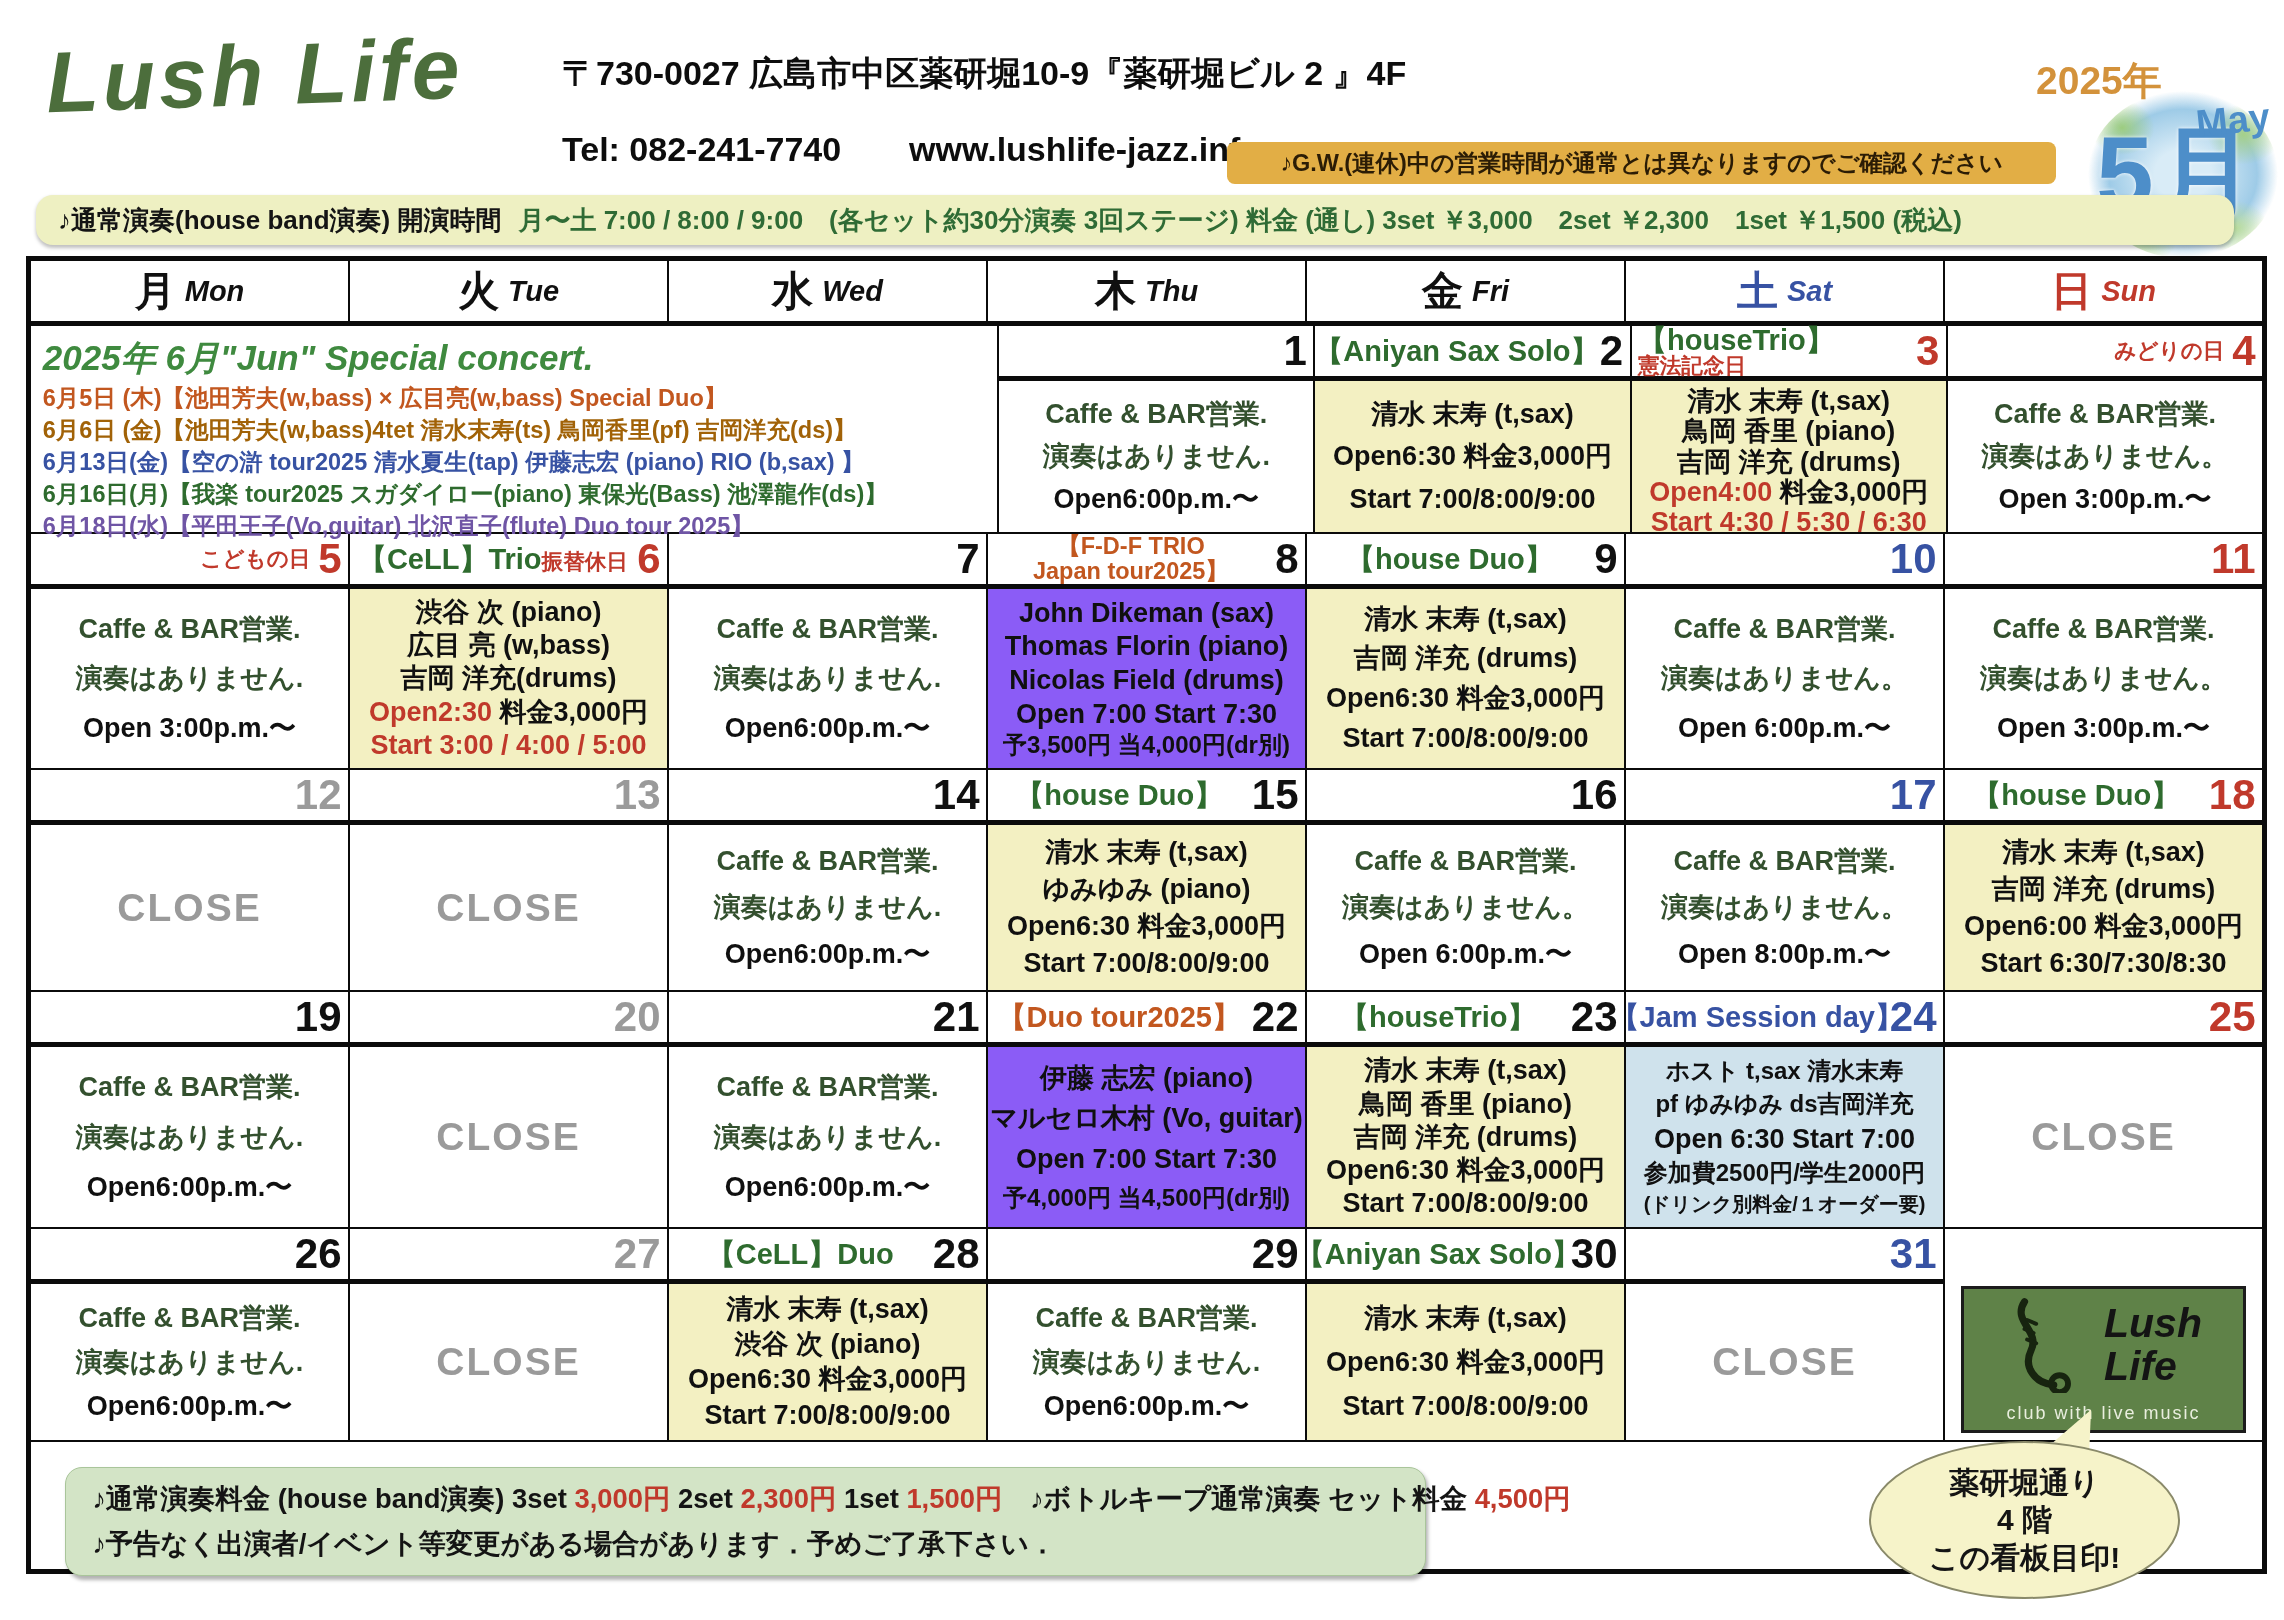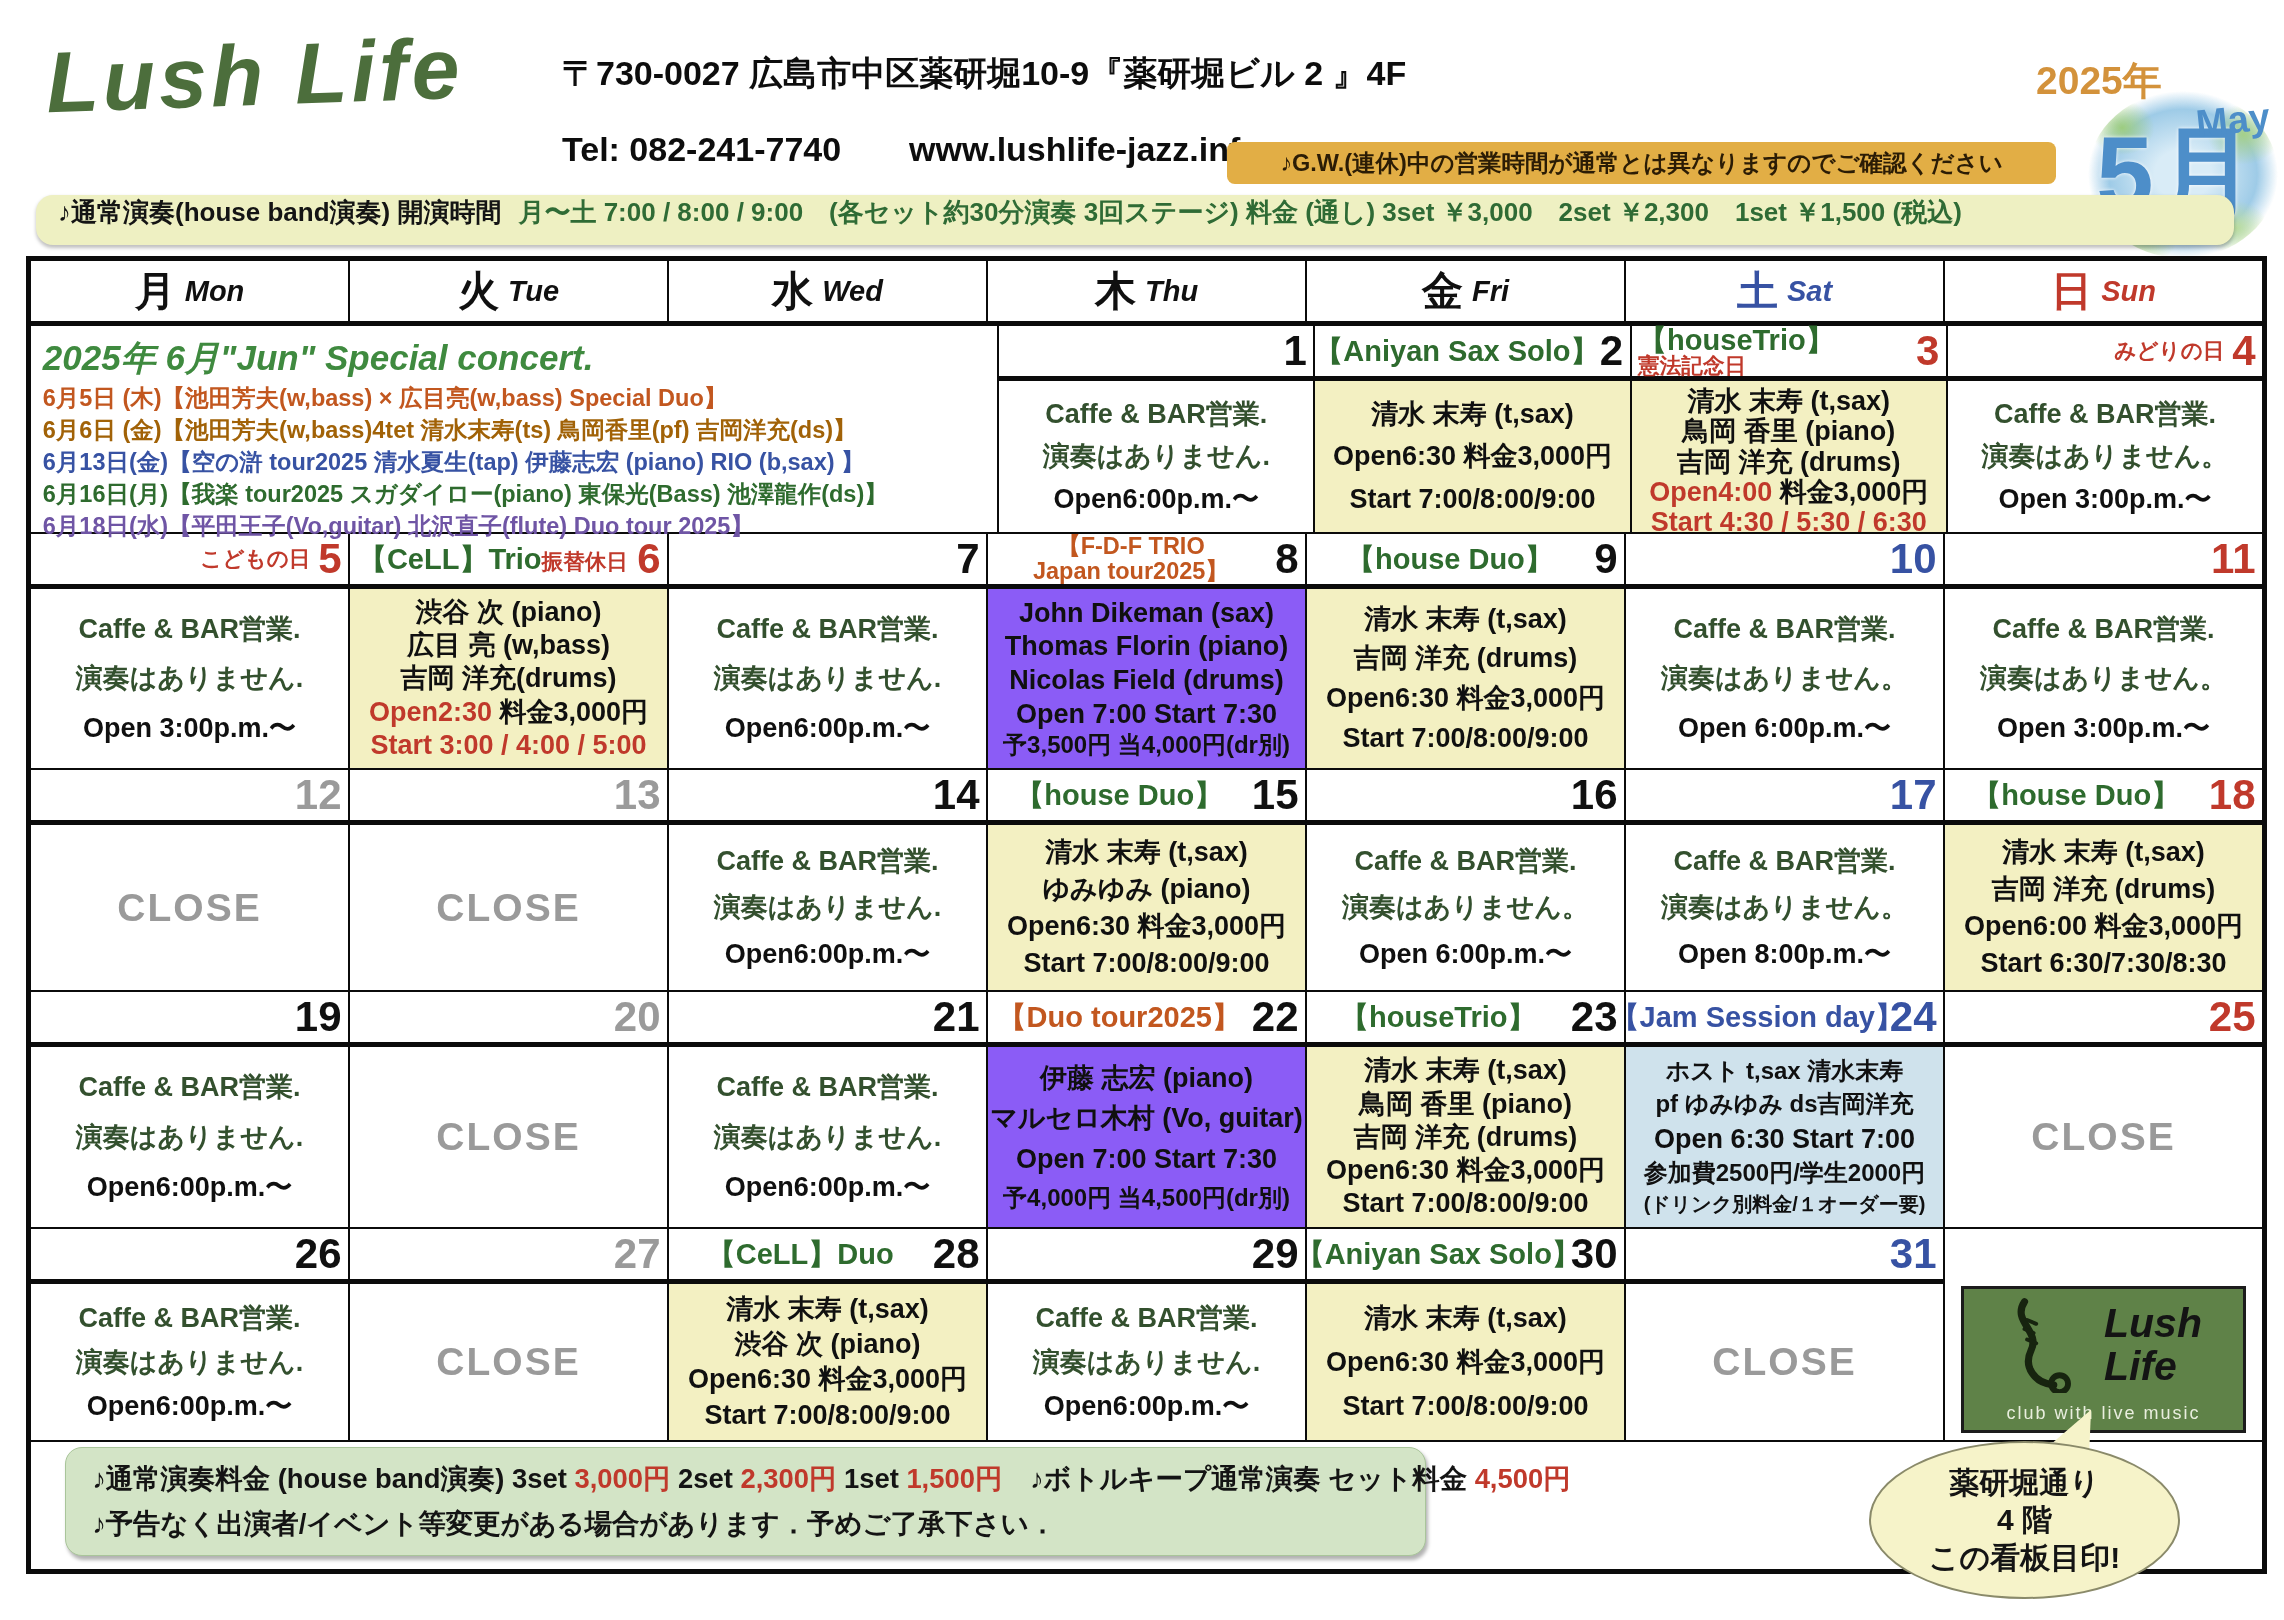--- a/index.html
+++ b/index.html
@@ -21,7 +21,7 @@
       radial-gradient(closest-side,#d9ecf7 30%,#9ecbe7 78%,rgba(158,203,231,0) 100%);}
   .may5{left:2095px;top:98px;width:163px;height:154px;display:flex;align-items:center;justify-content:center;font-size:103px;font-weight:900;color:#4d8ec9;text-shadow:0 0 3.9px #ffffff;}
   .mayen{left:2196px;top:99px;font-size:38px;font-weight:800;color:#4d8ec9;transform:rotate(-6deg);}
-  .hours{left:36px;top:195px;width:2154px;height:50px;background:#eef0c2;border-radius:17px;box-shadow:0 2.6px 3.9px rgba(0,0,0,.25);display:flex;align-items:flex-start;padding:0 22px;font-size:26px;font-weight:700;white-space:nowrap;}
+  .hours{left:36px;top:195px;width:2154px;height:50px;background:#eef0c2;border-radius:17px;box-shadow:0 2.6px 3.9px rgba(0,0,0,.25);display:flex;align-items:center;padding:0 22px;font-size:26px;font-weight:700;white-space:nowrap;}
   .hours .blk{color:#141414;margin-right:17px;}
   .hours .grn{color:#2f6b35;}
 

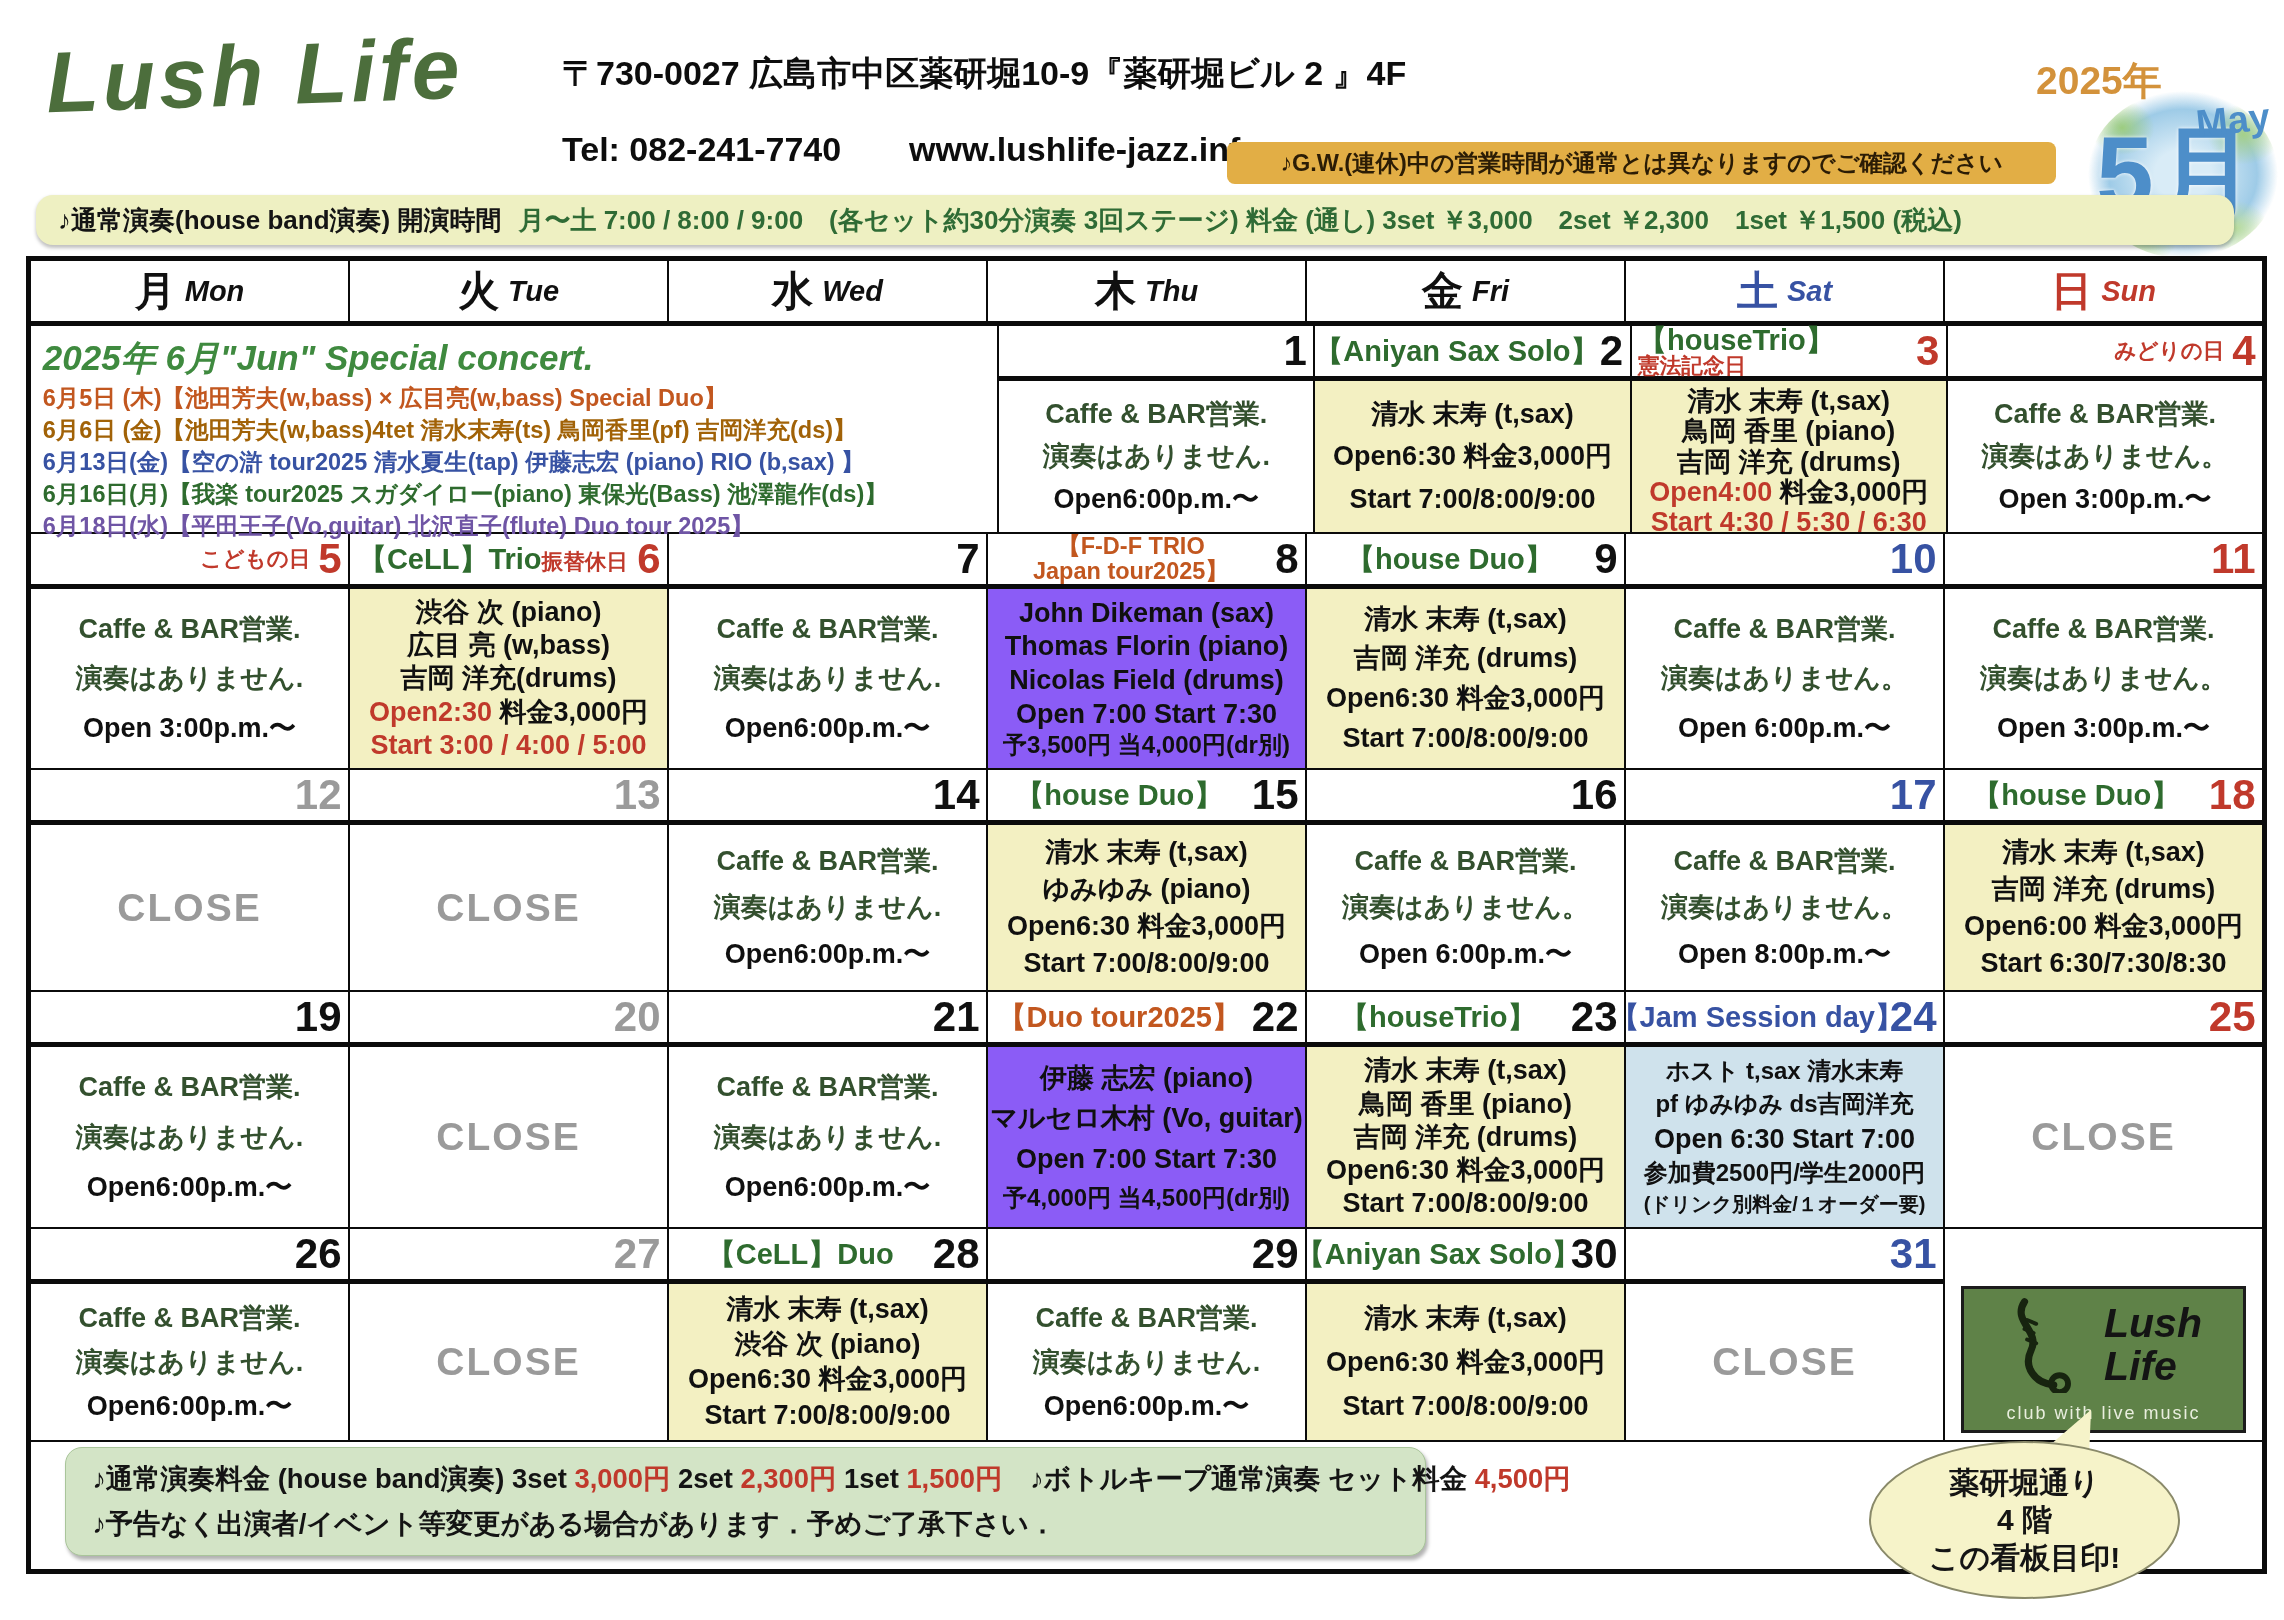--- a/index.html
+++ b/index.html
@@ -67,7 +67,7 @@
 
   
   .notesrow{flex:1;position:relative;}
-  .notes{position:absolute;left:34px;top:5px;width:1307px;height:99px;background:#d3e4c6;border:1.3px solid #a9c59a;border-radius:17px;box-shadow:2px 3.3px 3.9px rgba(0,0,0,.3);display:flex;flex-direction:column;justify-content:space-evenly;padding:3.9px 26px;}
+  .notes{position:absolute;left:34px;top:25px;width:1307px;height:99px;background:#d3e4c6;border:1.3px solid #a9c59a;border-radius:17px;box-shadow:2px 3.3px 3.9px rgba(0,0,0,.3);display:flex;flex-direction:column;justify-content:space-evenly;padding:3.9px 26px;}
   .note-line{font-size:27.4px;font-weight:600;color:#141414;white-space:nowrap;}
   .note-line .c-red{color:#c0392b;}
 

